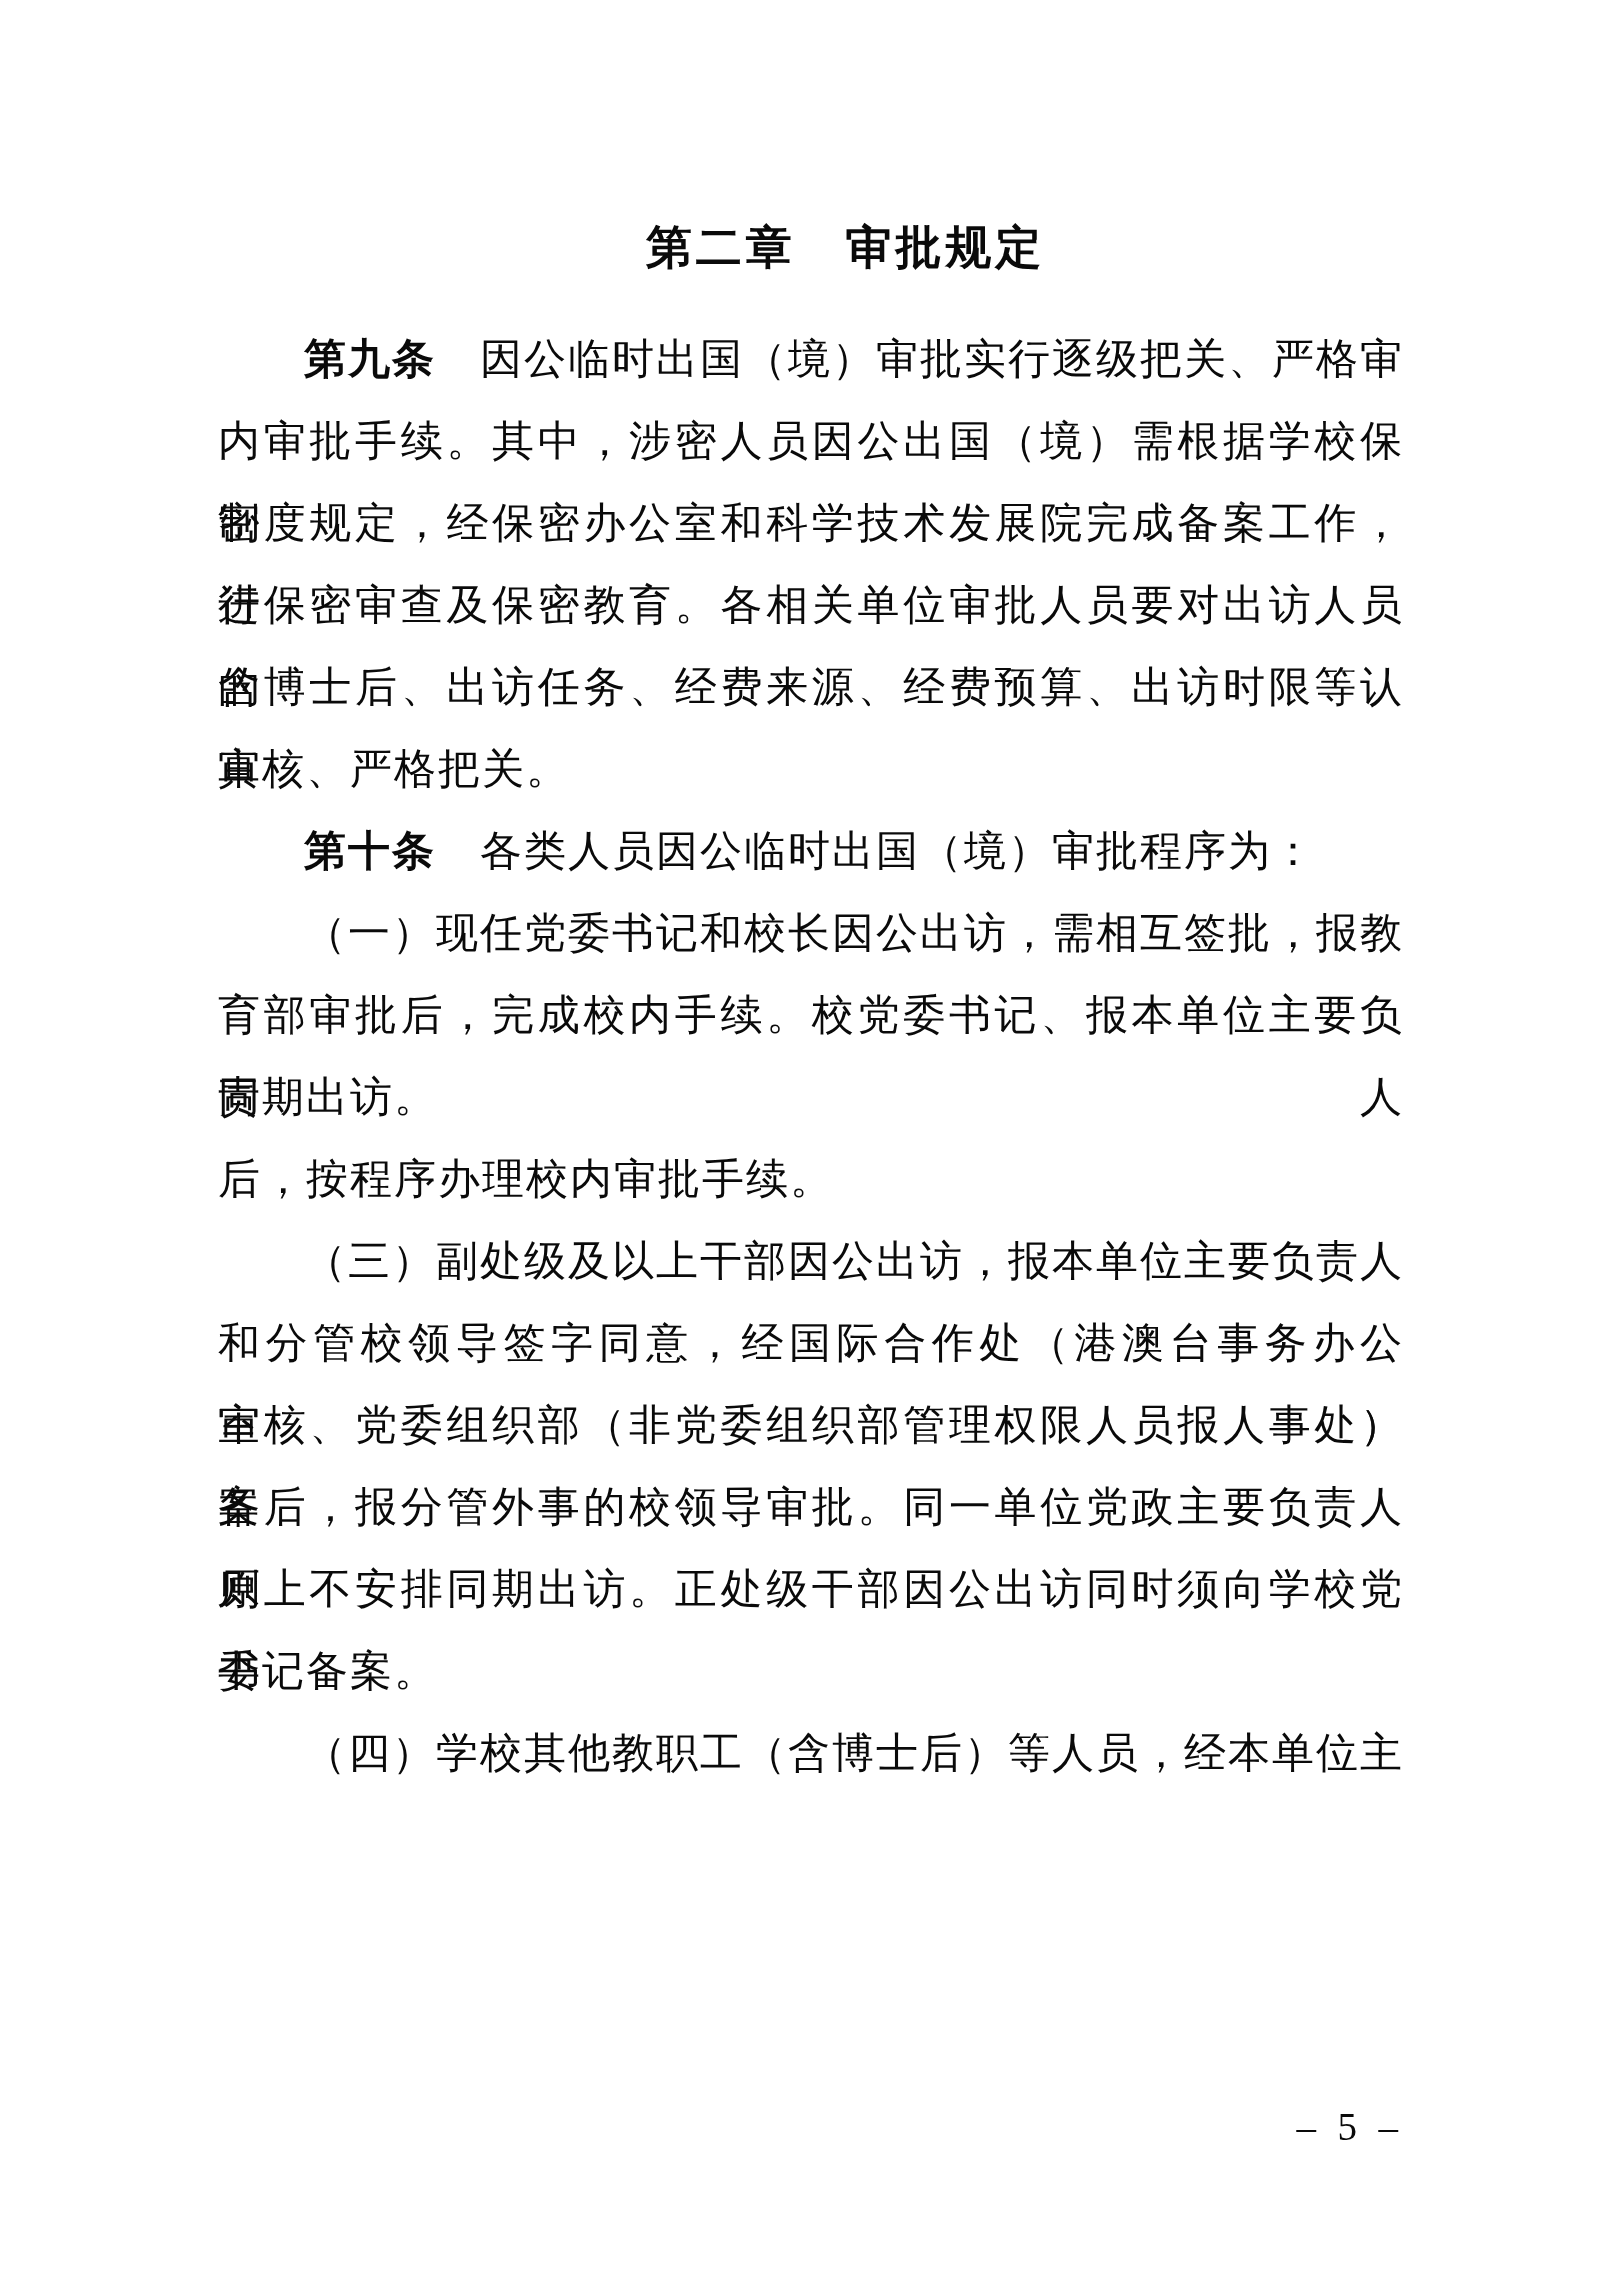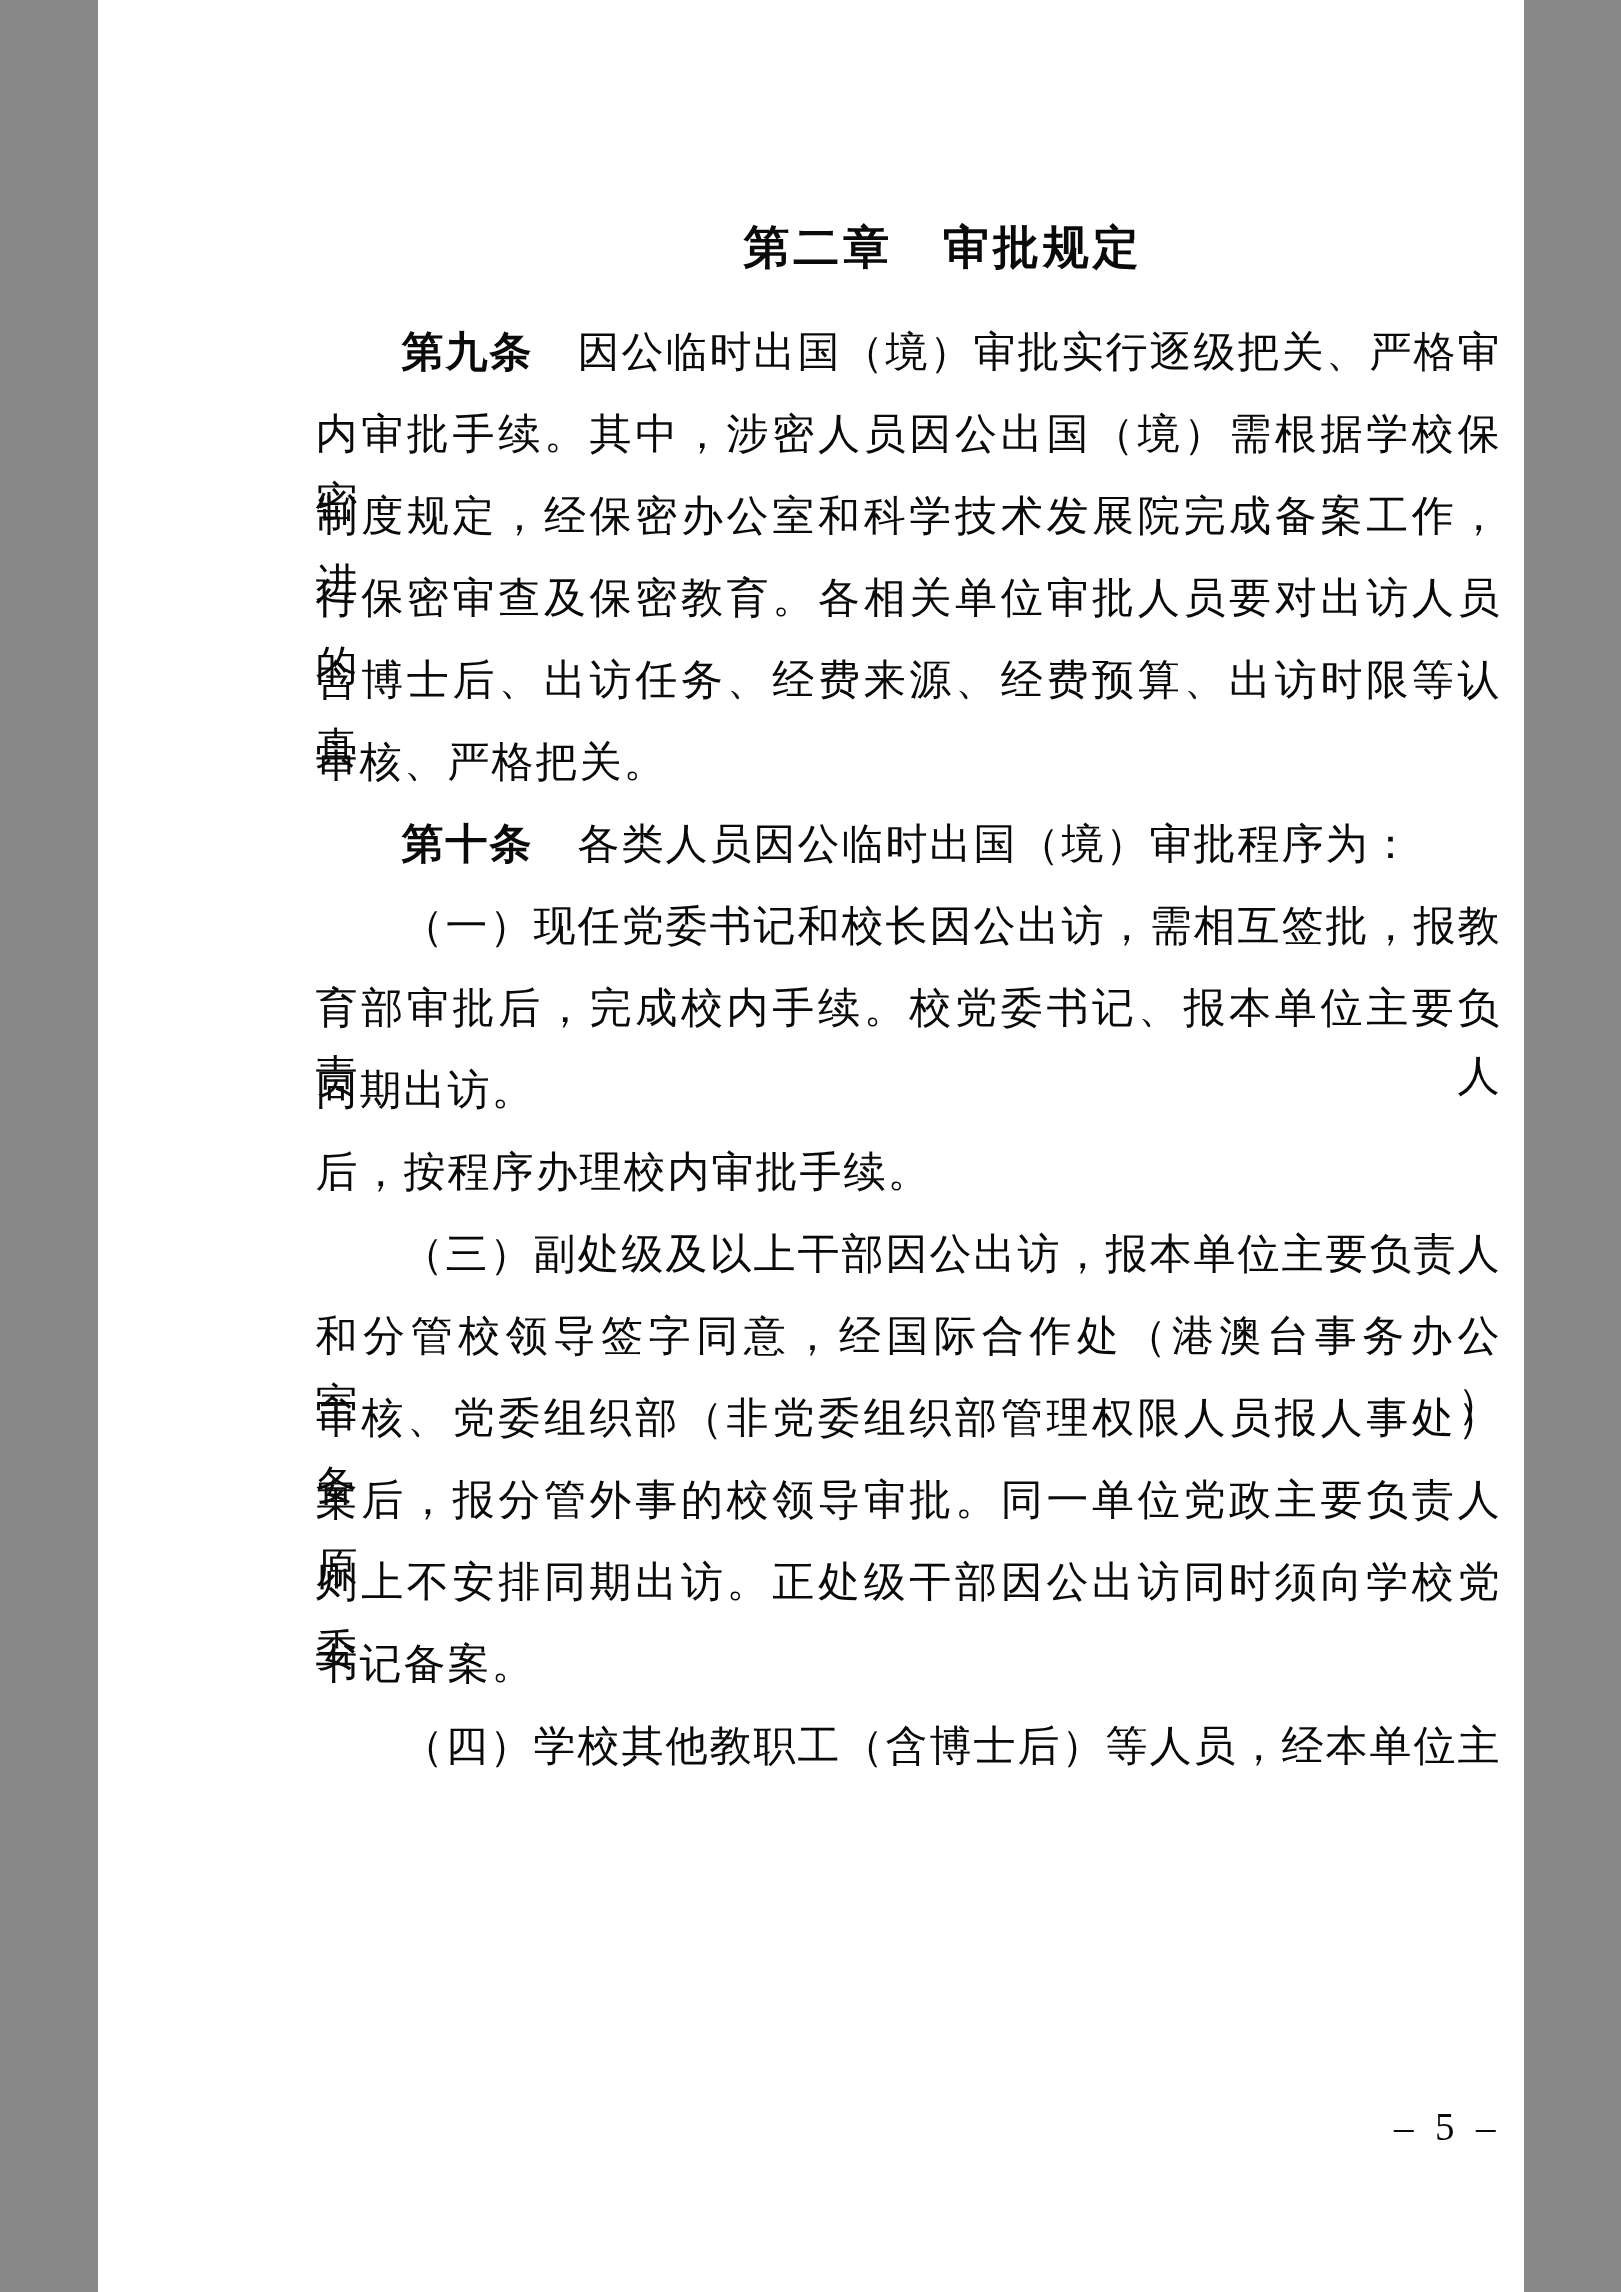--- a/index.html
+++ b/index.html
@@ -9,7 +9,7 @@
   }
   .page {
     position: relative;
-    width: 1426px;
+    width: 1621px;
     height: 2293px;
     margin: 0 auto;
     background: #ffffff;

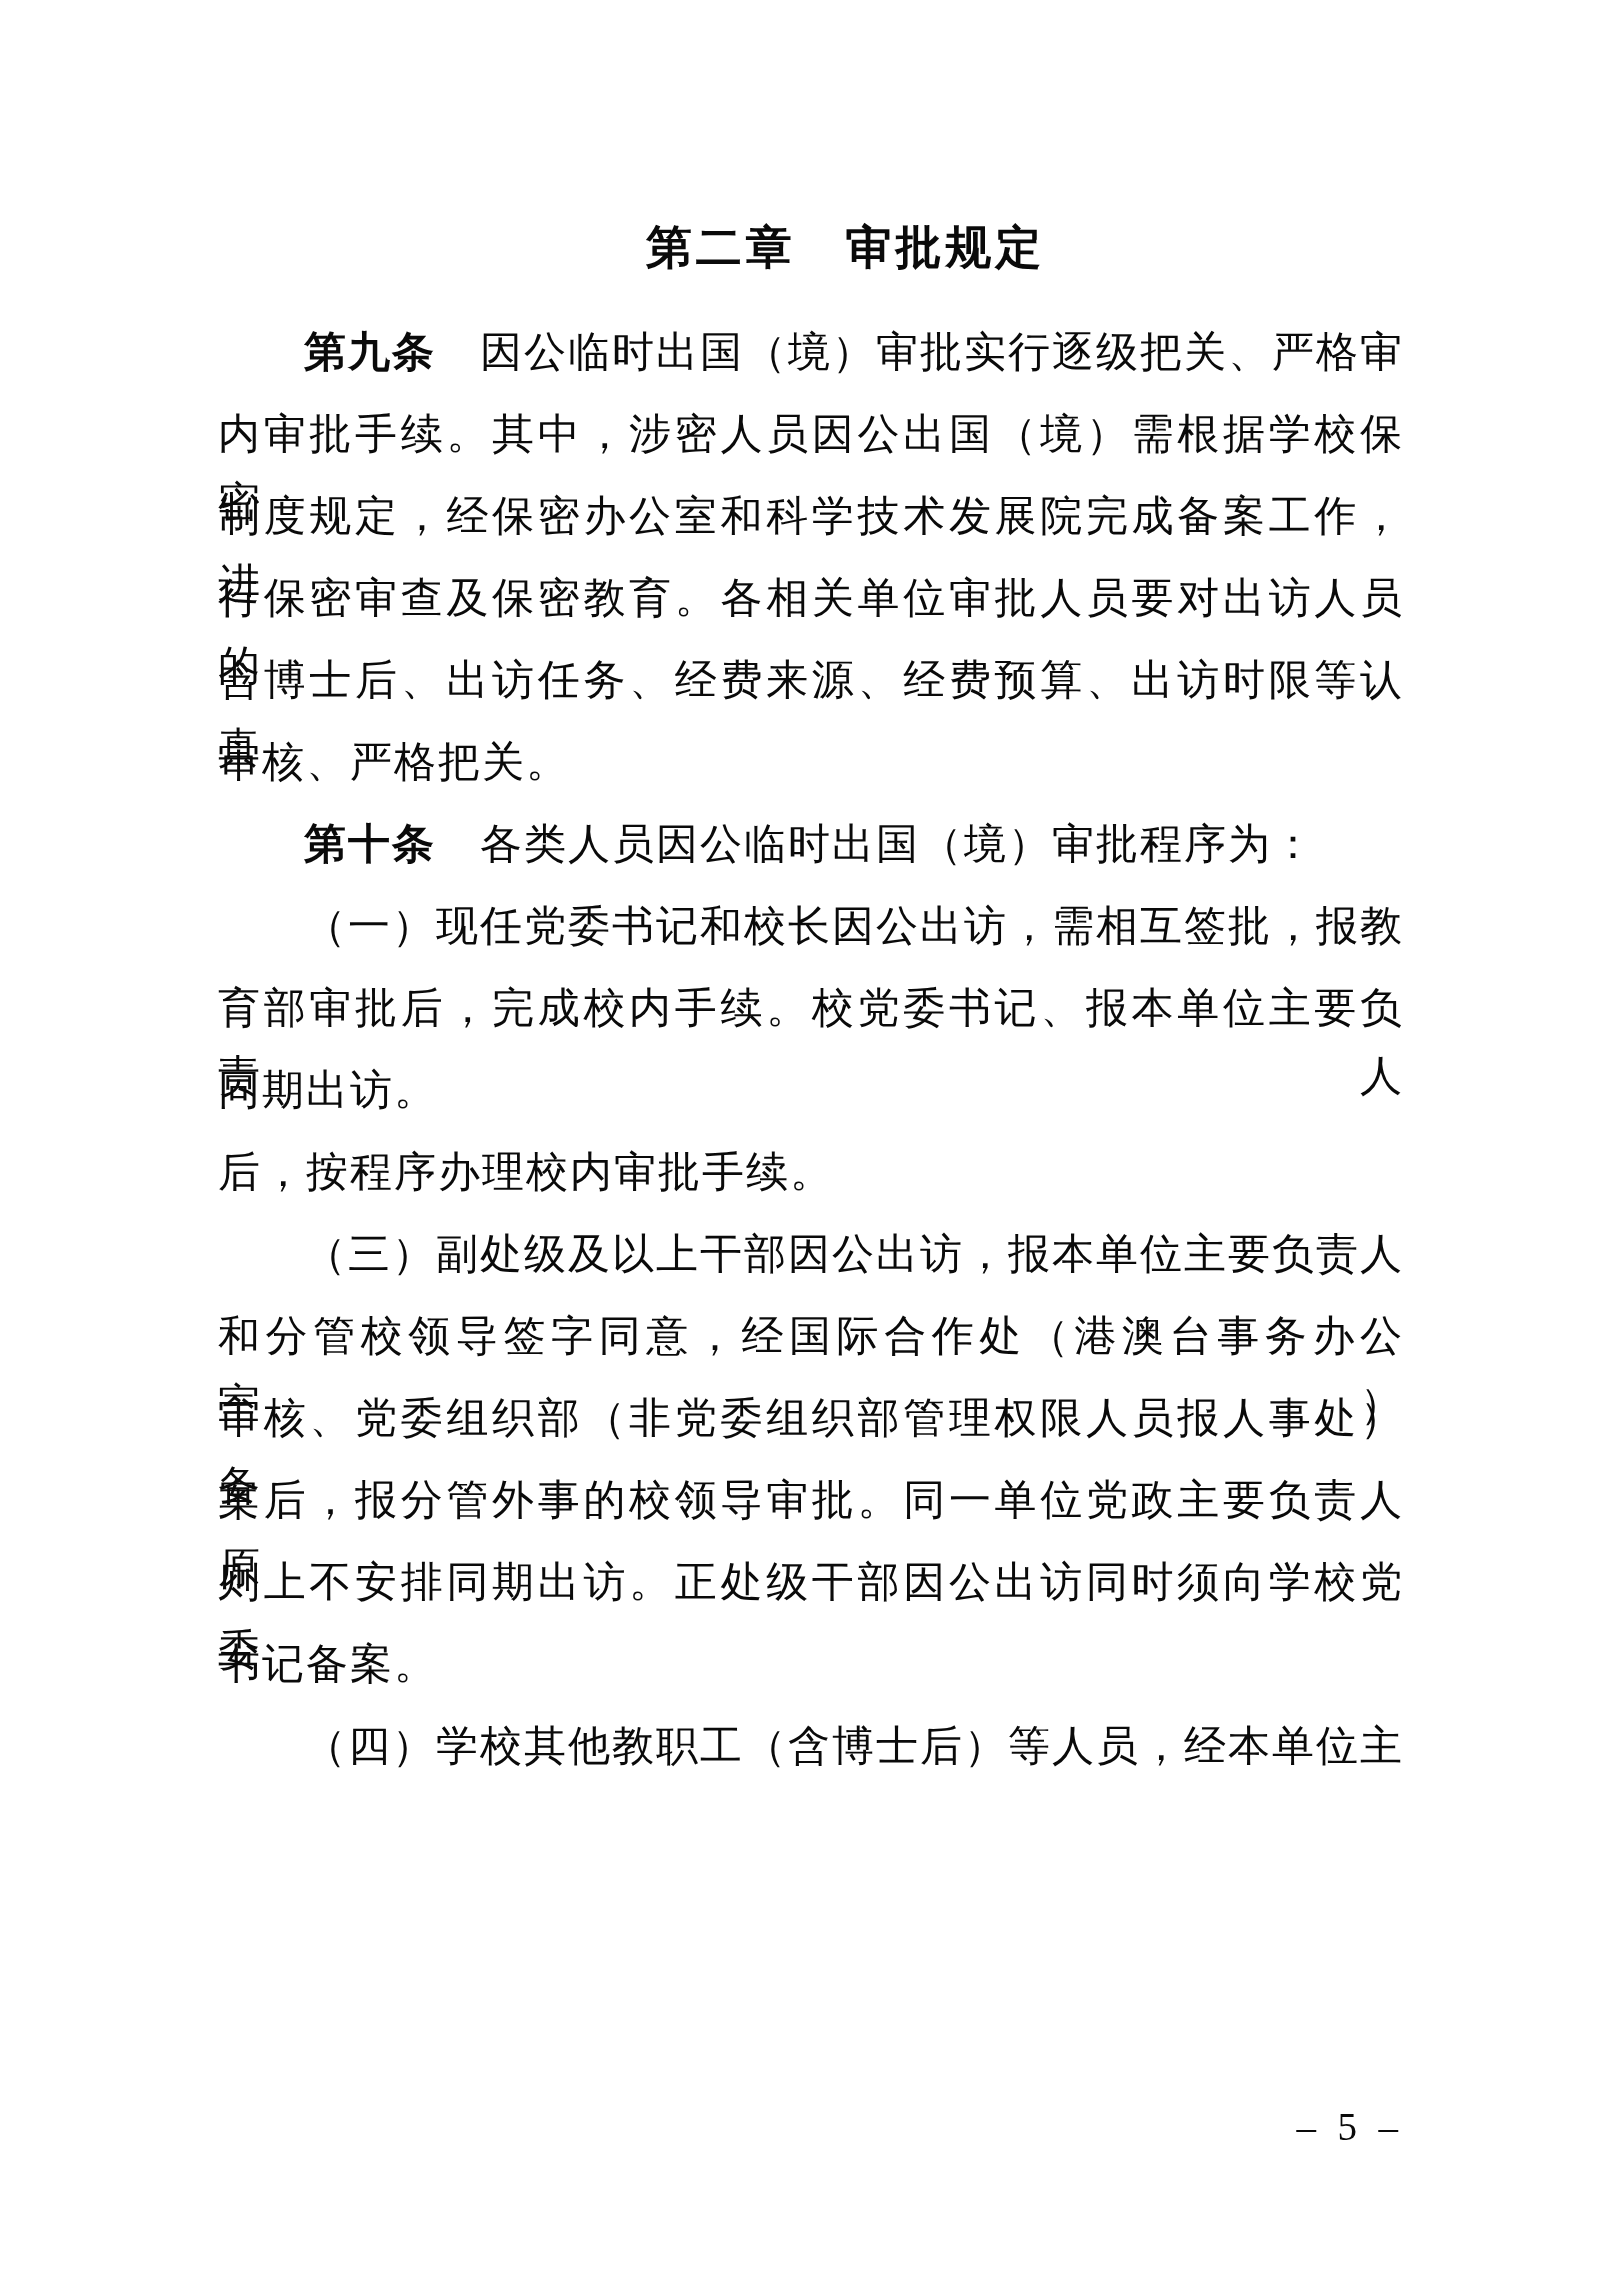--- a/index.html
+++ b/index.html
@@ -40,7 +40,7 @@
   }
   .line {
     height: 82px;
-    line-height: 68px;
+    line-height: 82px;
     font-size: 42px;
     letter-spacing: 2px;
     white-space: pre-wrap;

